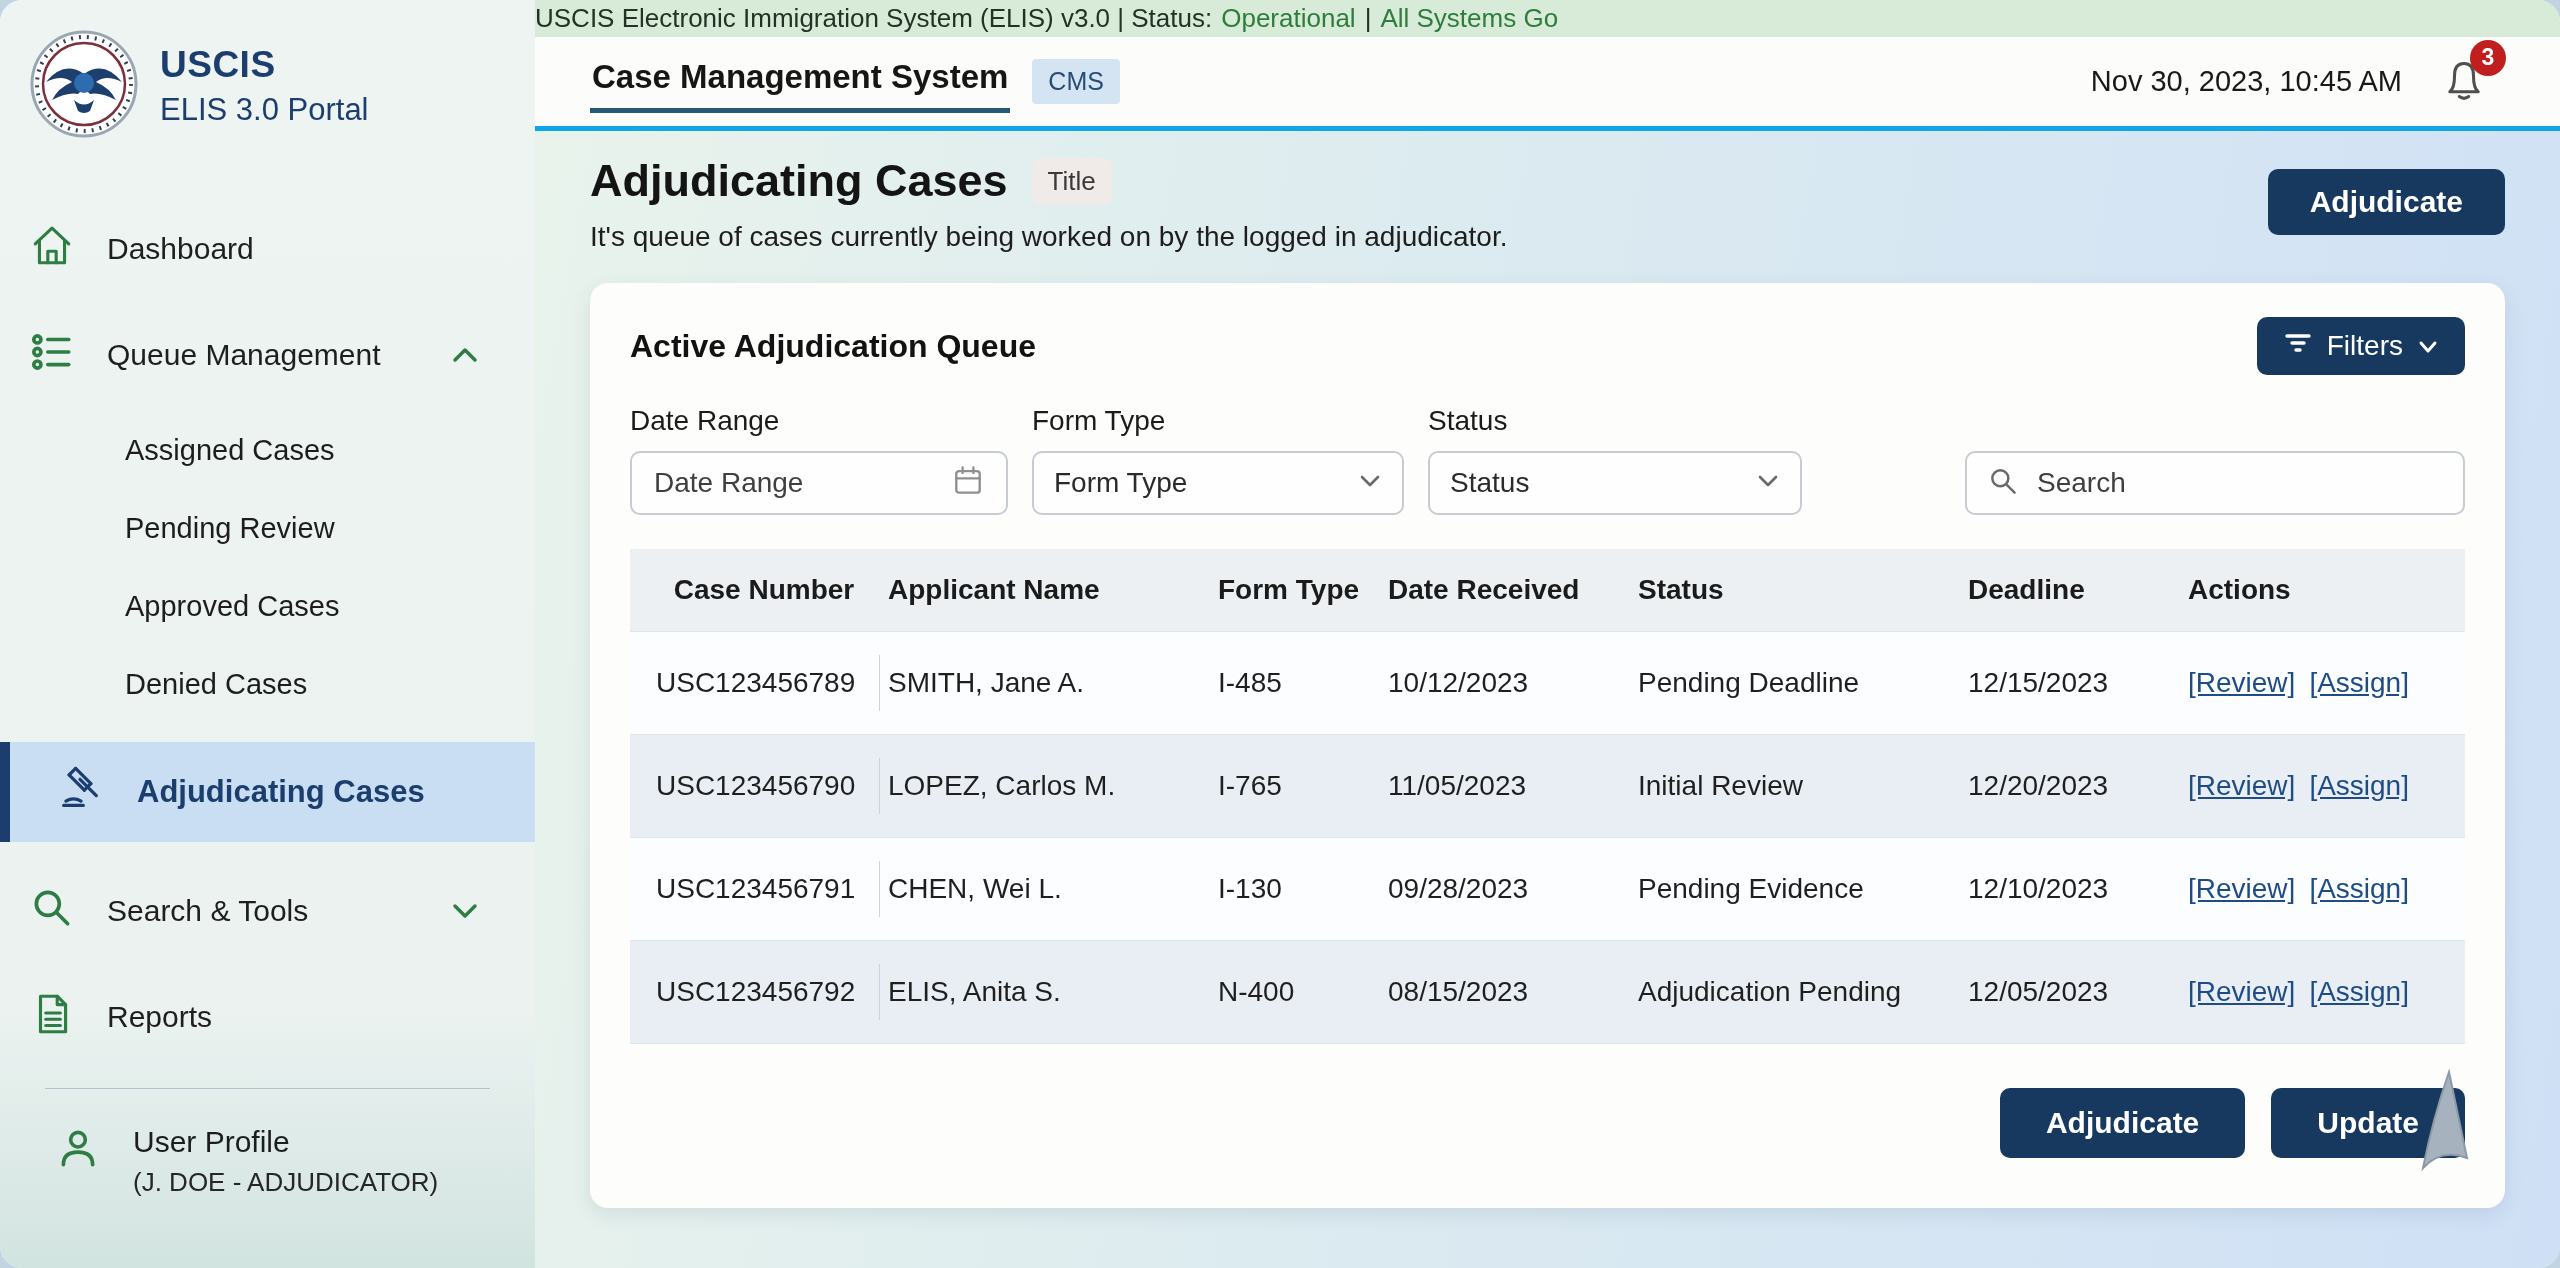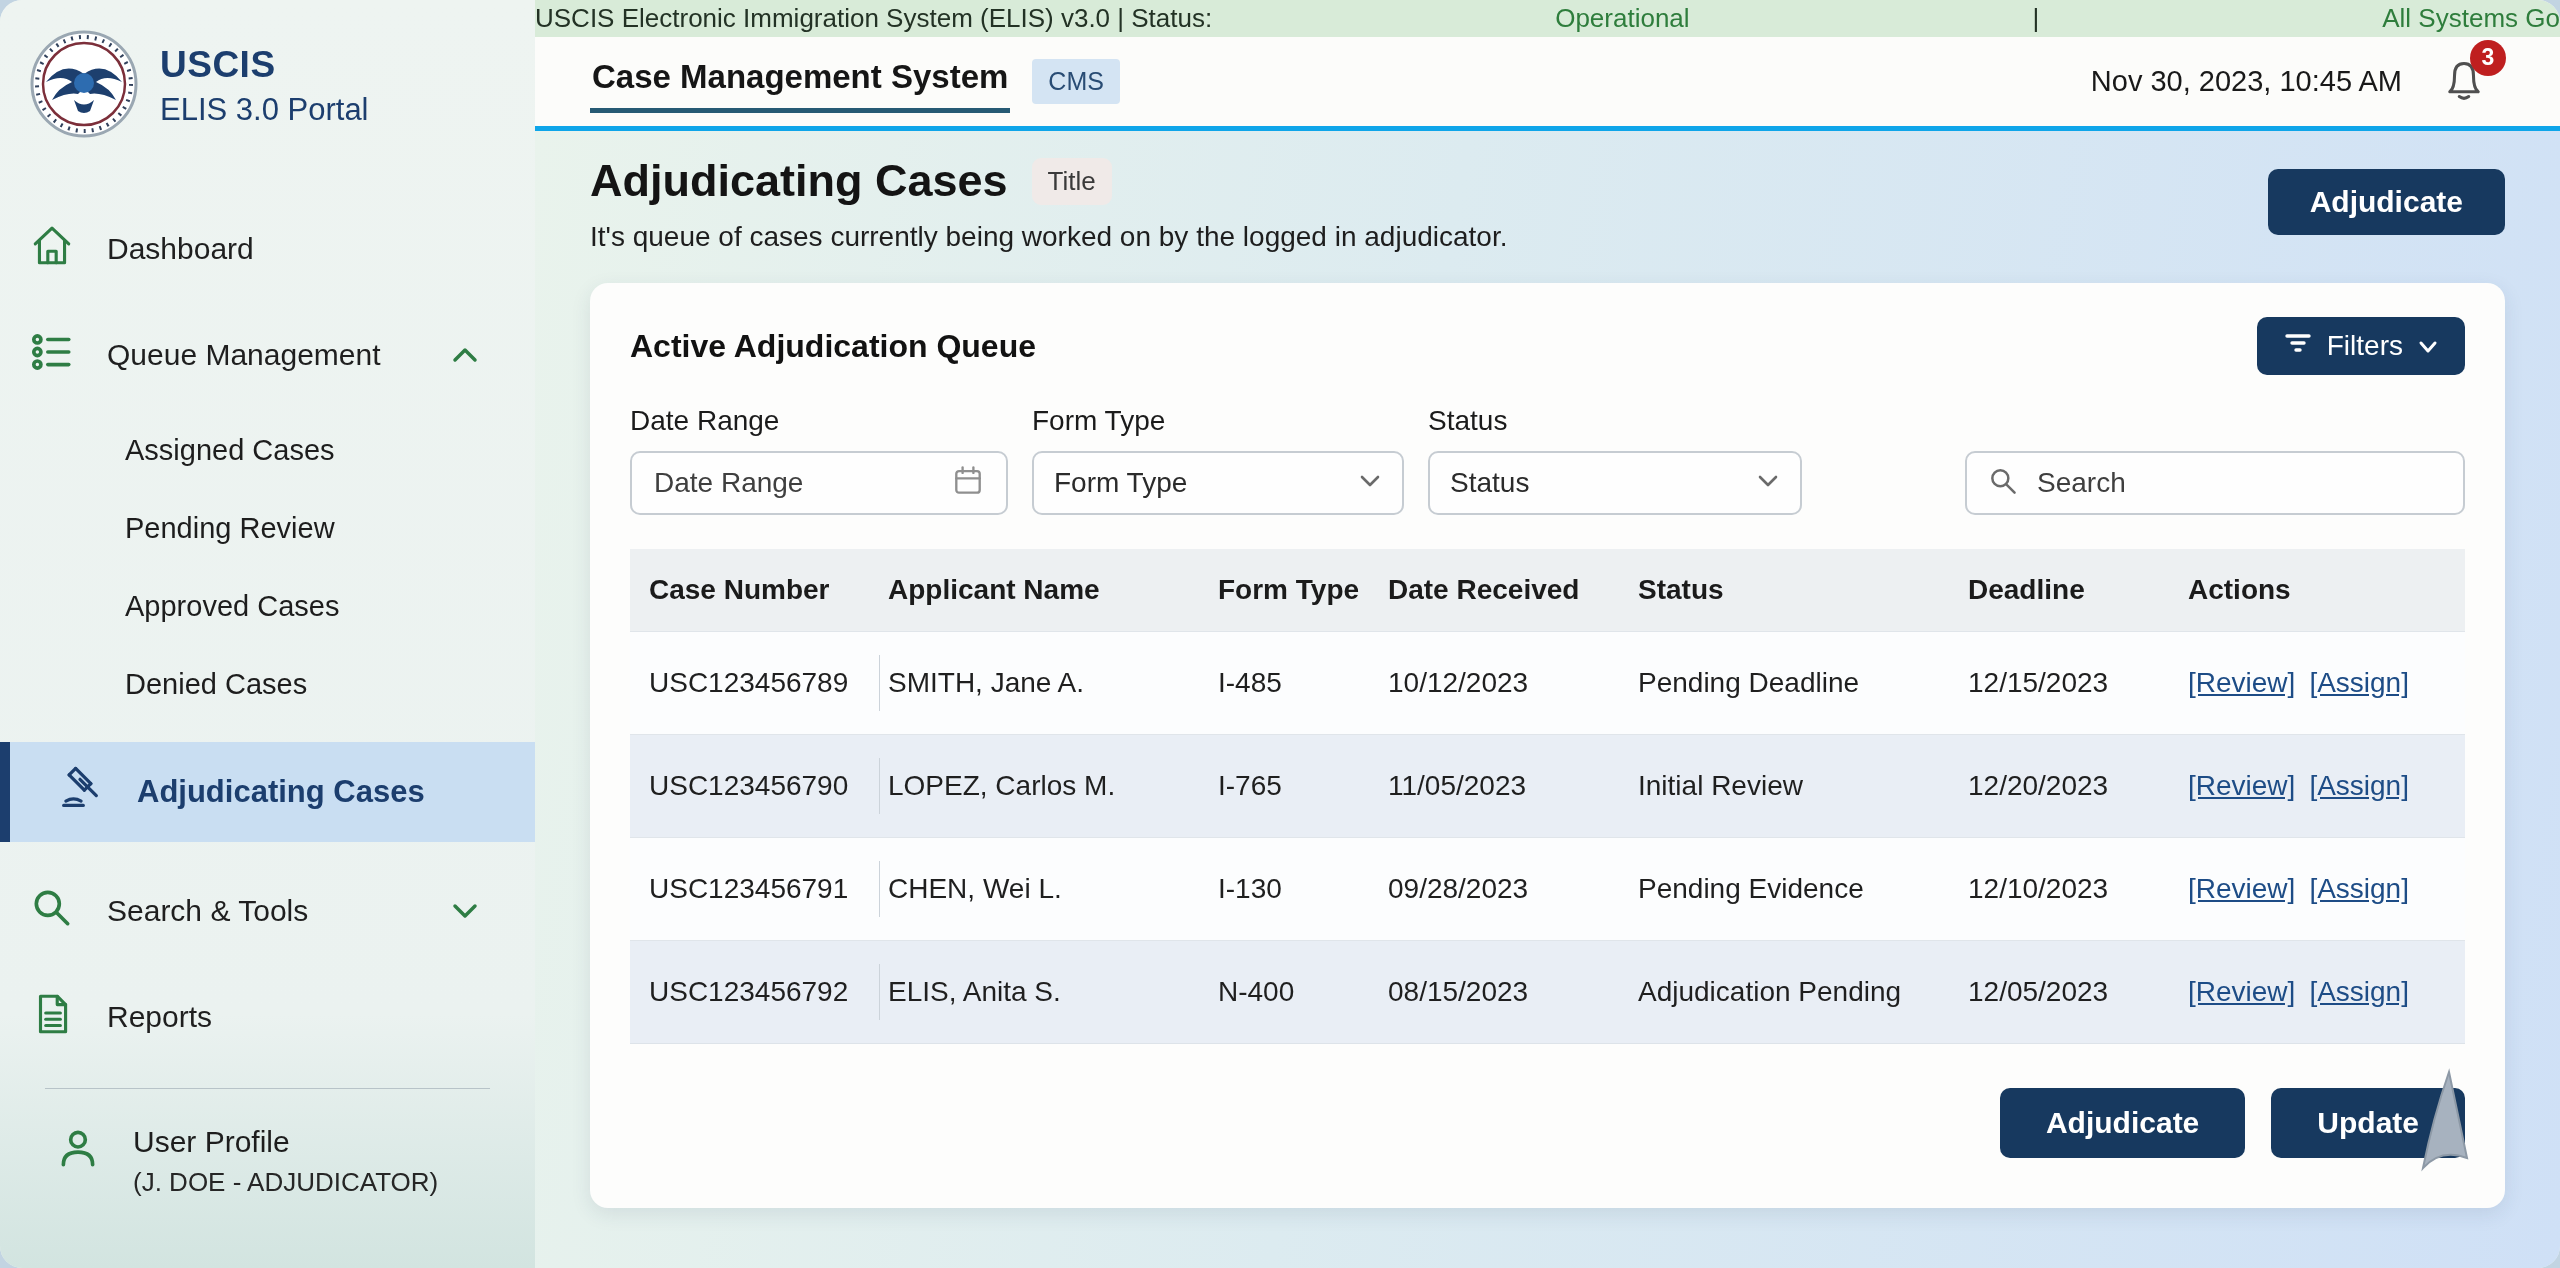--- a/index.html
+++ b/index.html
@@ -47,7 +47,7 @@
   
   .main{flex:1;display:flex;flex-direction:column;height:100%;}
   .banner{
-    height:37px;background:#d8ebd8;display:flex;align-items:center;justify-content:space-between;
+    height:37px;background:#d8ebd8;display:flex;align-items:center;justify-content:flex-start;
     gap:9px;font-size:26px;color:#233225;border-top-right-radius:22px;
   }
   .banner .st-green{color:#2e7d3c;}

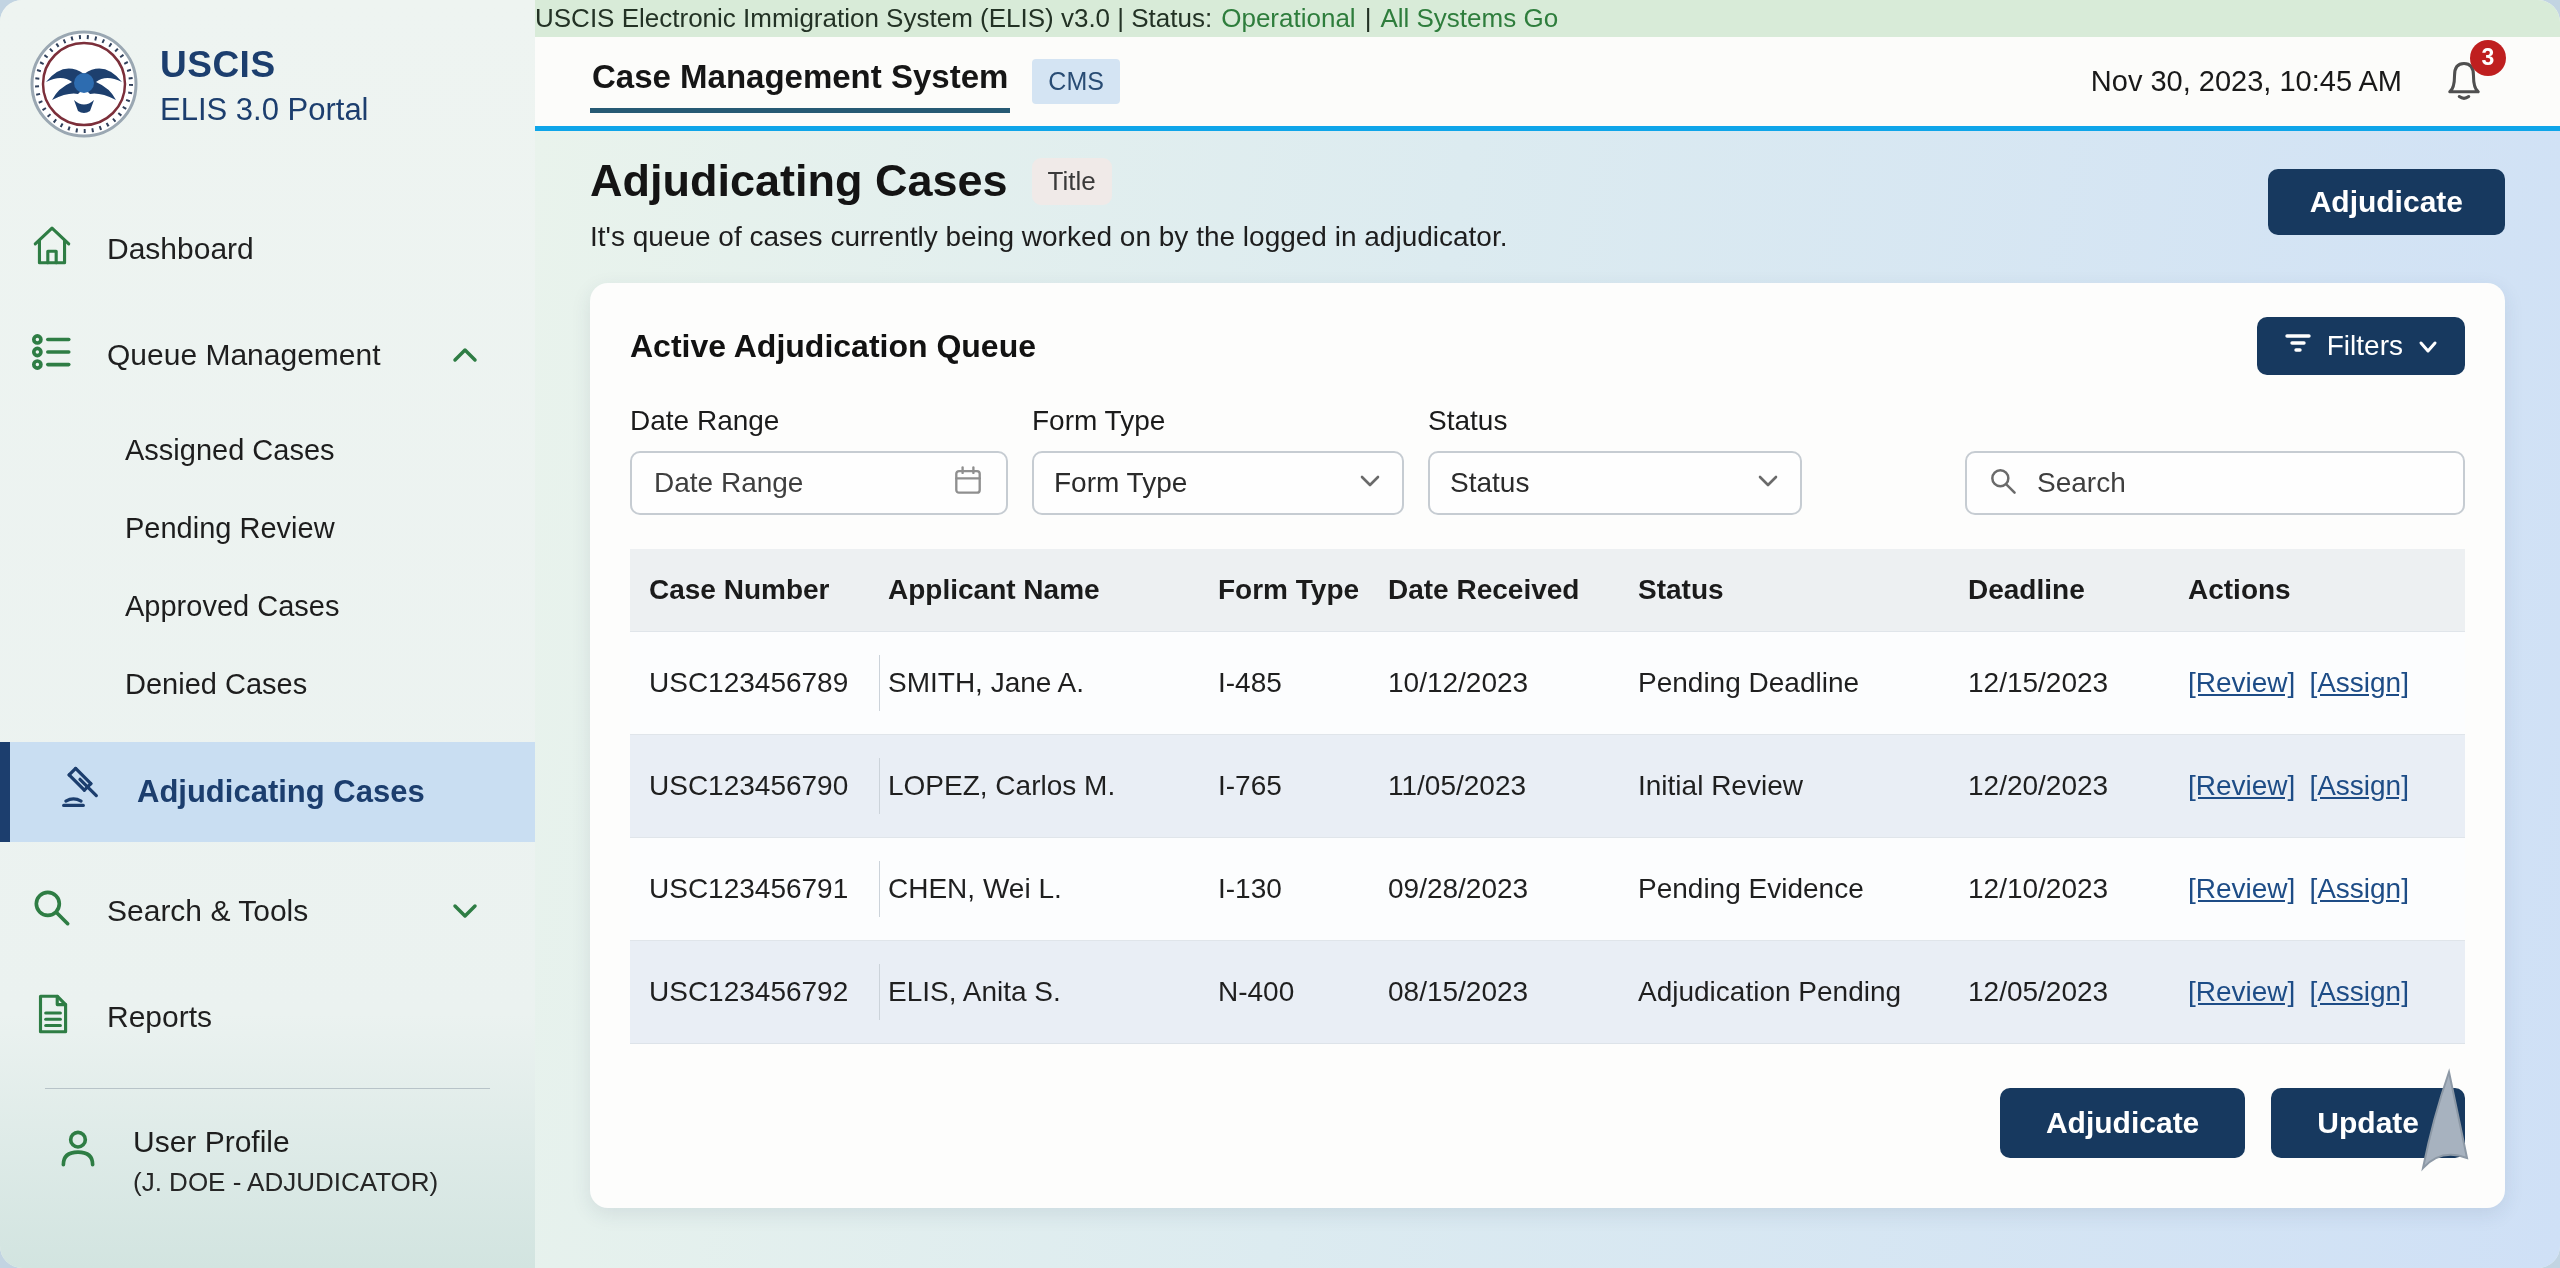--- a/index.html
+++ b/index.html
@@ -129,7 +129,7 @@
   .t-head{background:#edf0f2;height:82px;}
   .t-head .t-cell{font-weight:bold;color:#1b1b1b;}
   .t-cell{font-size:28px;color:#1f1f1f;padding:0 8px;box-sizing:border-box;}
-  .t-cell:first-child{padding-left:19px;}
+  .t-cell:first-child{padding-left:26px;text-align:center;}
   .t-body-row{height:102px;border-top:1px solid #e0e5ea;background:#fcfdfe;}
   .t-body-row.stripe{background:#e9eef5;}
   .t-body-row .cell-case{border-right:1px solid #ccd3da;height:56px;display:flex;align-items:center;}

